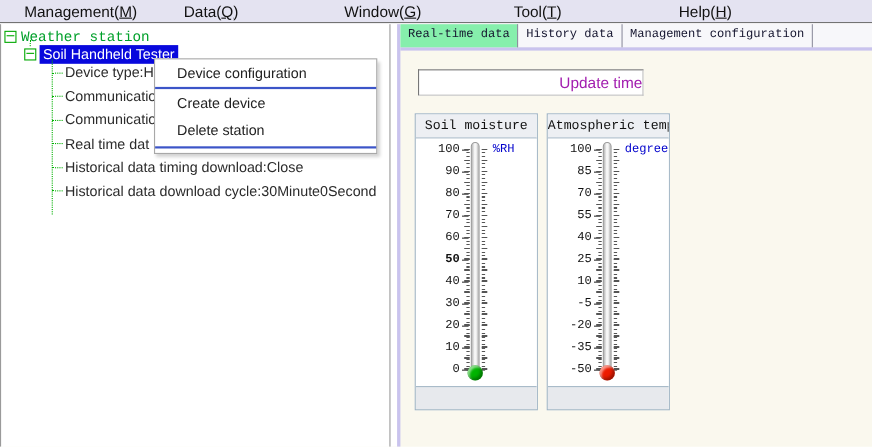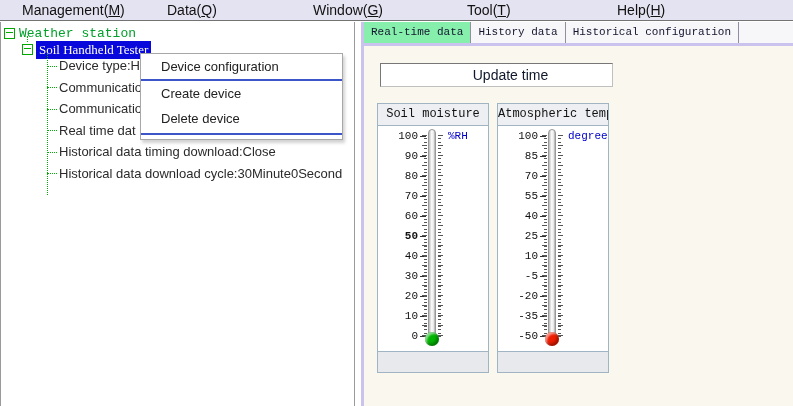--- a/index.html
+++ b/index.html
@@ -140,7 +140,7 @@
   <div class="tab-strip" id="tabStrip">
       <div class="tab active">Real-time data</div>
       <div class="tab">History data</div>
-      <div class="tab">Historical configuration</div>
+      <div class="tab">Management configuration</div>
     </div>
   <div class="tab-underline"></div>
   <div class="content">

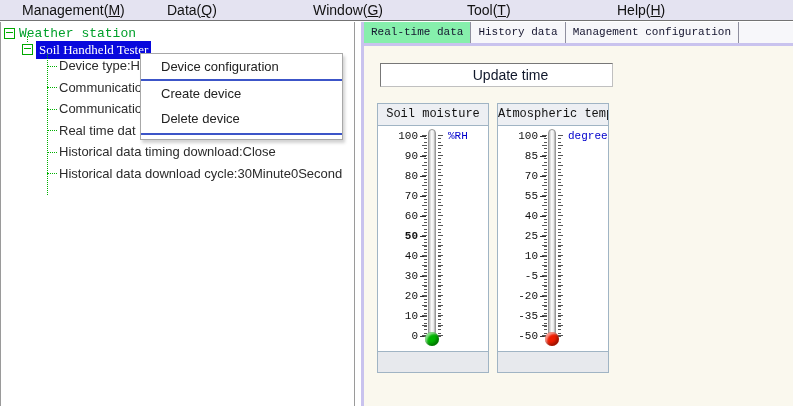--- a/index.html
+++ b/index.html
@@ -23,7 +23,7 @@
   .root-label{font-family:"Liberation Mono","DejaVu Sans Mono",monospace;font-size:13px;
               color:#00a02a;margin-left:4px;white-space:nowrap;}
   .tree-device-row{position:absolute;left:21px;top:19px;display:flex;align-items:center;height:17px;}
-  .sel-label{font-family:Liberation Serif, serif;font-size:13px;color:#fff;
+  .sel-label{font-family:Liberation Sans, sans-serif;font-size:13px;color:#fff;
              background:#0808dd;padding:1px 3px;margin-left:3px;white-space:nowrap;}
   .vline{position:absolute;width:0;border-left:1px dotted #00b000;}
   .vline-a{left:26px;top:14px;height:6px;}

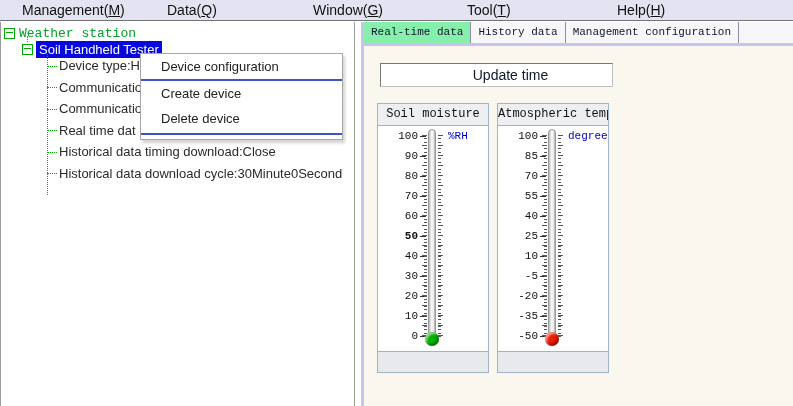--- a/index.html
+++ b/index.html
@@ -54,8 +54,8 @@
   .tab-underline{height:3px;background:#c9c3ee;}
   .content{position:relative;height:360px;}
   .update-time{position:absolute;left:16px;top:17px;width:203px;height:22px;background:#fff;
-               border:1px solid;border-color:#777 #c0c0c0 #c0c0c0 #777;text-align:center;
-               line-height:22px;font-size:14px;color:#0f172a;cursor:default;padding-left:28px;}
+               border:1px solid;border-color:#777 #c0c0c0 #c0c0c0 #777;text-align:right;
+               line-height:22px;font-size:14px;color:#a21caf;cursor:default;}
 
   
   .gauge{position:absolute;top:57px;width:112px;border:1px solid #a0b4c4;background:#fff;

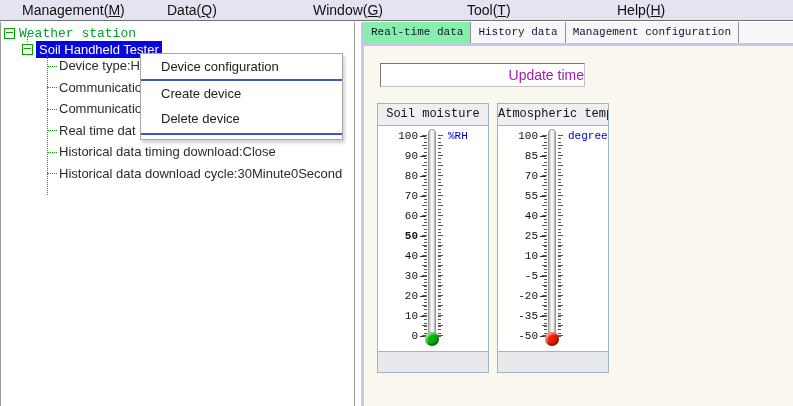--- a/index.html
+++ b/index.html
@@ -133,7 +133,7 @@
 <div class="cm-item">Device configuration</div>
     <div class="cm-sep"></div>
     <div class="cm-item">Create device</div>
-    <div class="cm-item">Delete device</div>
+    <div class="cm-item">Delete station</div>
   </div>
 
 <div class="right-panel">

